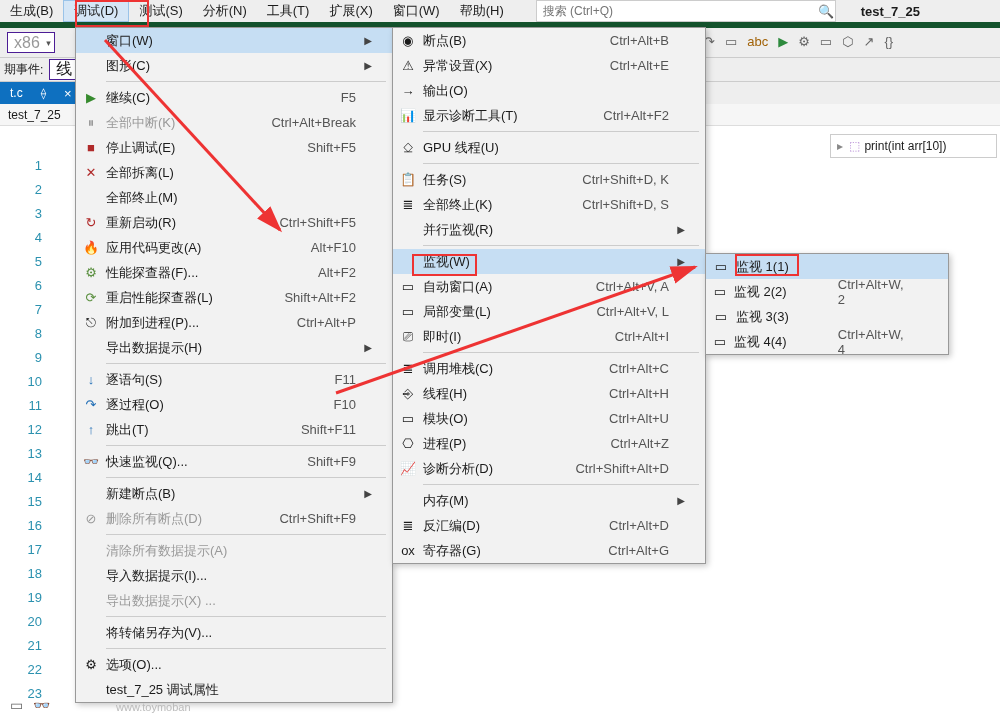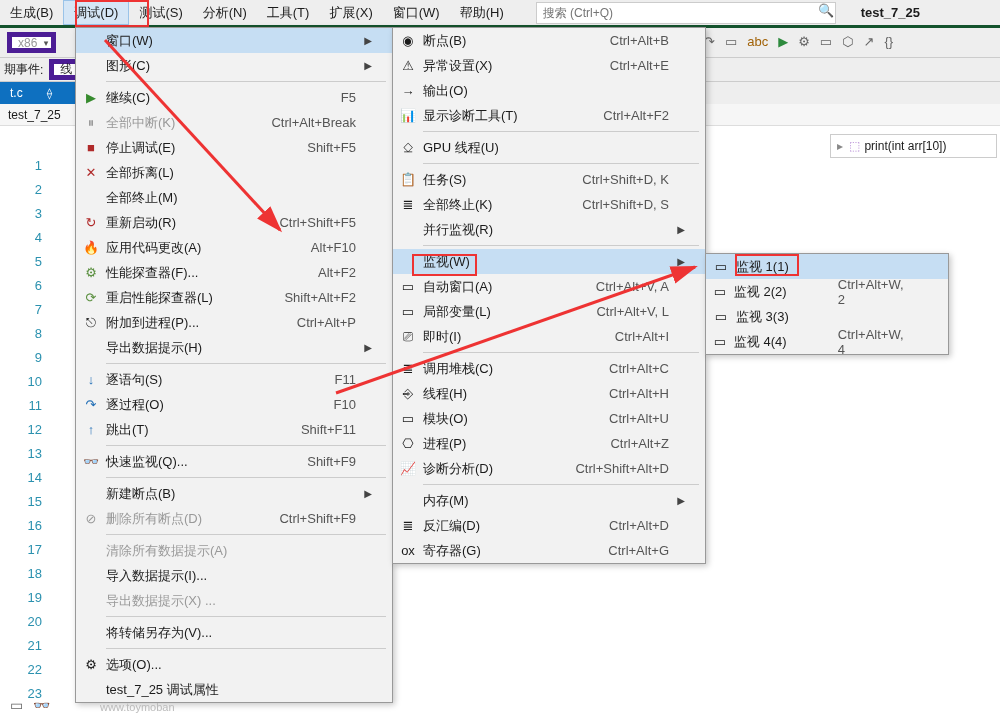--- a/index.html
+++ b/index.html
@@ -4,7 +4,7 @@
   <style>
     * { box-sizing: border-box; margin: 0; padding: 0; }
     body { font-family: "Microsoft YaHei", "Segoe UI", sans-serif; font-size: 13px; background: #fff; color: #1b1b1b; position: relative; width: 1000px; height: 717px; overflow: hidden; }
-    .menubar { display: flex; align-items: center; height: 28px; border-bottom: 3px solid #14532d; background: #eee; }
+    .menubar { display: flex; align-items: center; height: 28px; border-bottom: 6px solid #14532d; background: #eee; }
     .menubar .mitem { padding: 0 10px; height: 100%; display: flex; align-items: center; cursor: default; }
     .menubar .mitem.active { background: #d5e6f6; border: 1px solid #9ac3e8; }
     .menubar .search-wrap { margin-left: 22px; display: flex; width: 300px; height: 22px; border: 1px solid #ccc; background: #fff; position: relative; }

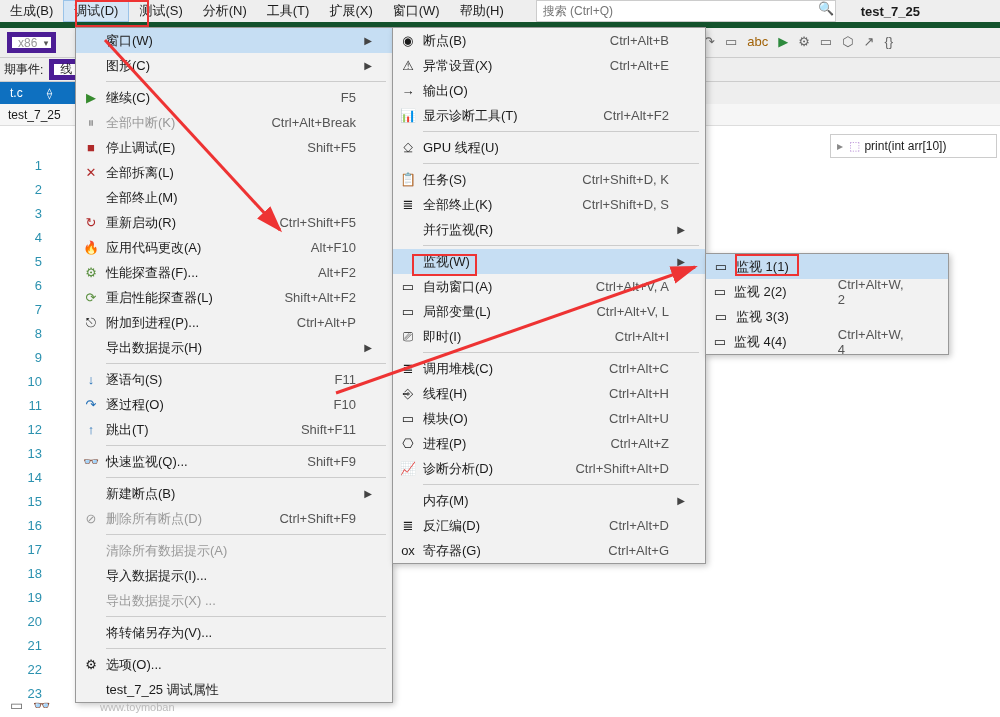--- a/index.html
+++ b/index.html
@@ -7,7 +7,7 @@
     .menubar { display: flex; align-items: center; height: 28px; border-bottom: 6px solid #14532d; background: #eee; }
     .menubar .mitem { padding: 0 10px; height: 100%; display: flex; align-items: center; cursor: default; }
     .menubar .mitem.active { background: #d5e6f6; border: 1px solid #9ac3e8; }
-    .menubar .search-wrap { margin-left: 22px; display: flex; width: 300px; height: 22px; border: 1px solid #ccc; background: #fff; position: relative; }
+    .menubar .search-wrap { margin-left: 22px; display: flex; align-items: center; width: 300px; height: 22px; border: 1px solid #ccc; background: #fff; position: relative; }
     .menubar .search-wrap input { border: none; outline: none; padding: 0 6px; width: 100%; font-size: 12px; }
     .menubar .search-wrap .sicon { width: 18px; text-align: center; color: #555; }
     .menubar .proj { margin-left: 25px; font-weight: bold; }

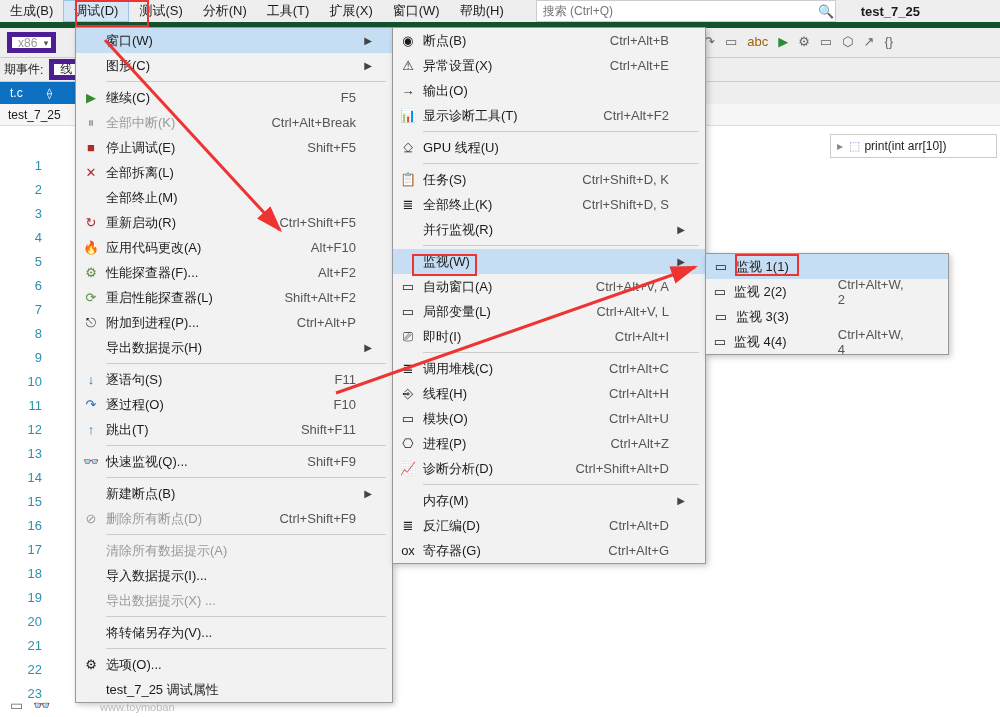--- a/index.html
+++ b/index.html
@@ -13,7 +13,7 @@
     .menubar .proj { margin-left: 25px; font-weight: bold; }
     .highlight-debug { position: absolute; top: 0; left: 75px; width: 74px; height: 27px; border: 2px solid #e33; pointer-events: none; }
     .toolbar2 { display: flex; align-items: center; height: 30px; border-bottom: 1px solid #ccc; background: #eee; padding-left: 4px; }
-    .combo { height: 21px; border: 5px solid #4c1d95; background: #fff; padding: 0 14px 0 6px; display: flex; align-items: center; font-size: 12px; position: relative; margin: 0 3px; }
+    .combo { height: 21px; border: 1px solid #4c1d95; background: #fff; padding: 0 14px 0 6px; display: flex; align-items: center; font-size: 16px; position: relative; margin: 0 3px; }
     .combo::after { content: "▾"; position: absolute; right: 3px; font-size: 9px; color: #555; }
     .row3 { display: flex; align-items: center; height: 24px; background: #eee; border-bottom: 1px solid #ccc; padding-left: 4px; font-size: 12px; }
     .tabbar { display: flex; height: 22px; background: #eee; }

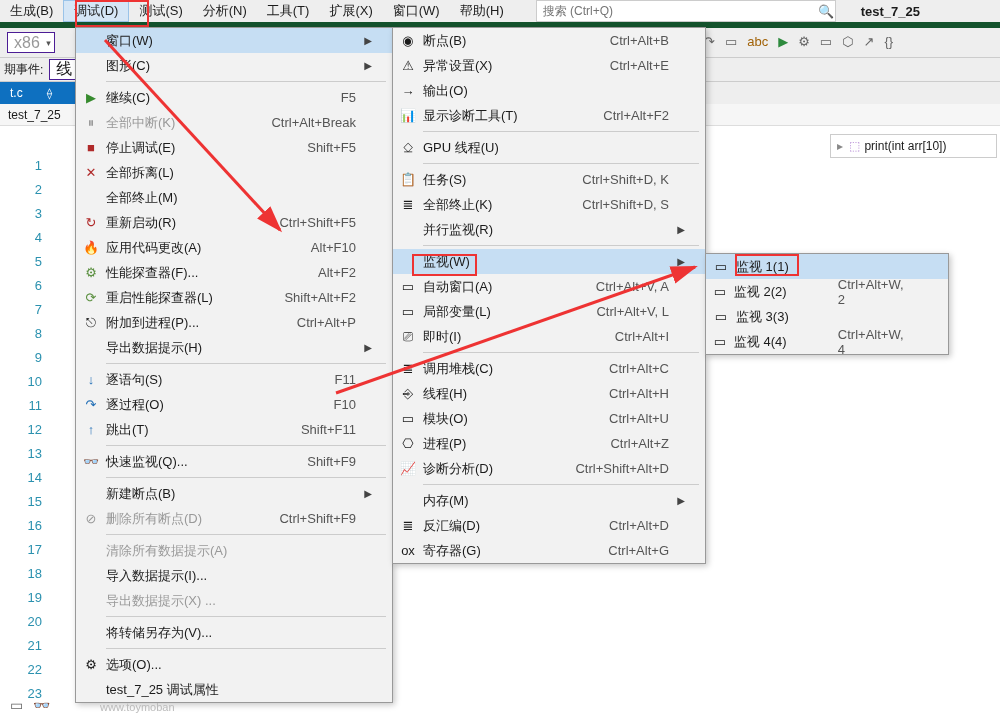--- a/index.html
+++ b/index.html
@@ -17,7 +17,7 @@
     .combo::after { content: "▾"; position: absolute; right: 3px; font-size: 9px; color: #555; }
     .row3 { display: flex; align-items: center; height: 24px; background: #eee; border-bottom: 1px solid #ccc; padding-left: 4px; font-size: 12px; }
     .tabbar { display: flex; height: 22px; background: #eee; }
-    .ftab { padding: 0 10px; display: flex; align-items: center; gap: 24px; font-size: 12px; }
+    .ftab { padding: 0 10px; display: flex; align-items: center; gap: 18px; font-size: 12px; }
     .ftab.active { background: #0e70c0; color: #fff; }
     .ftab .close { font-size: 13px; }
     .pin { font-size: 11px; }

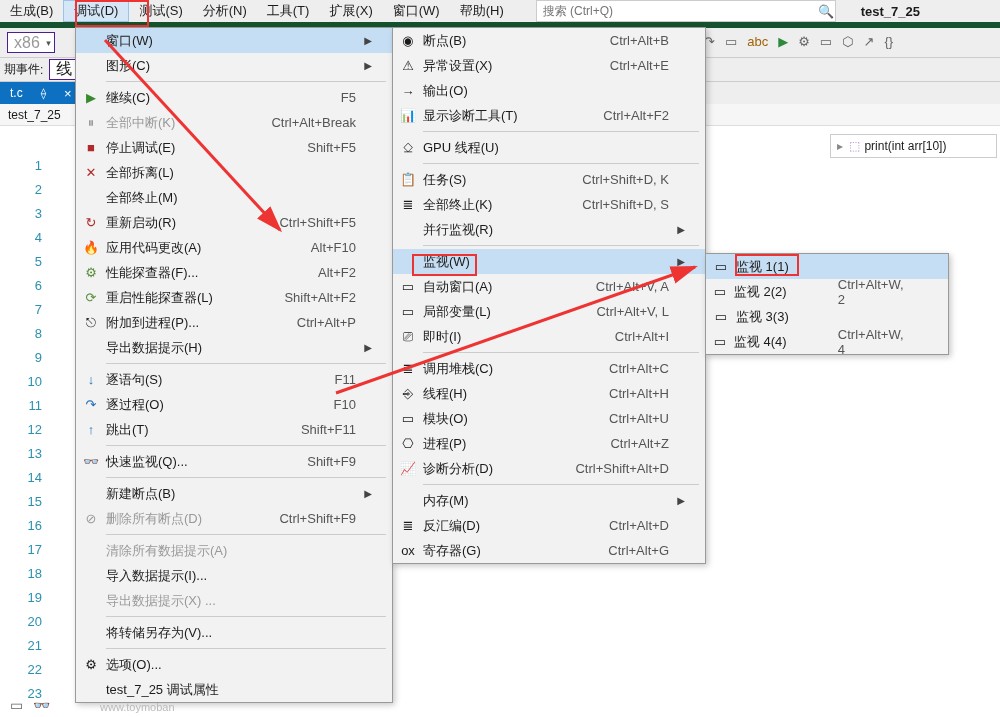--- a/index.html
+++ b/index.html
@@ -46,7 +46,7 @@
     .redbox-w { position: absolute; top: 254px; left: 412px; width: 65px; height: 22px; border: 2px solid #e33; pointer-events: none; }
     .redbox-1 { position: absolute; top: 254px; left: 735px; width: 64px; height: 22px; border: 2px solid #e33; pointer-events: none; }
     .bottom-icons { position: absolute; bottom: 4px; left: 10px; display: flex; gap: 10px; font-size: 14px; color: #666; }
-    .footer-text { position: absolute; bottom: 4px; left: 100px; font-size: 11px; color: #bbb; }
+    .footer-text { position: absolute; bottom: 4px; left: 116px; font-size: 11px; color: #bbb; }
     .arrow-svg { position: absolute; pointer-events: none; }
   </style>
 </head>

